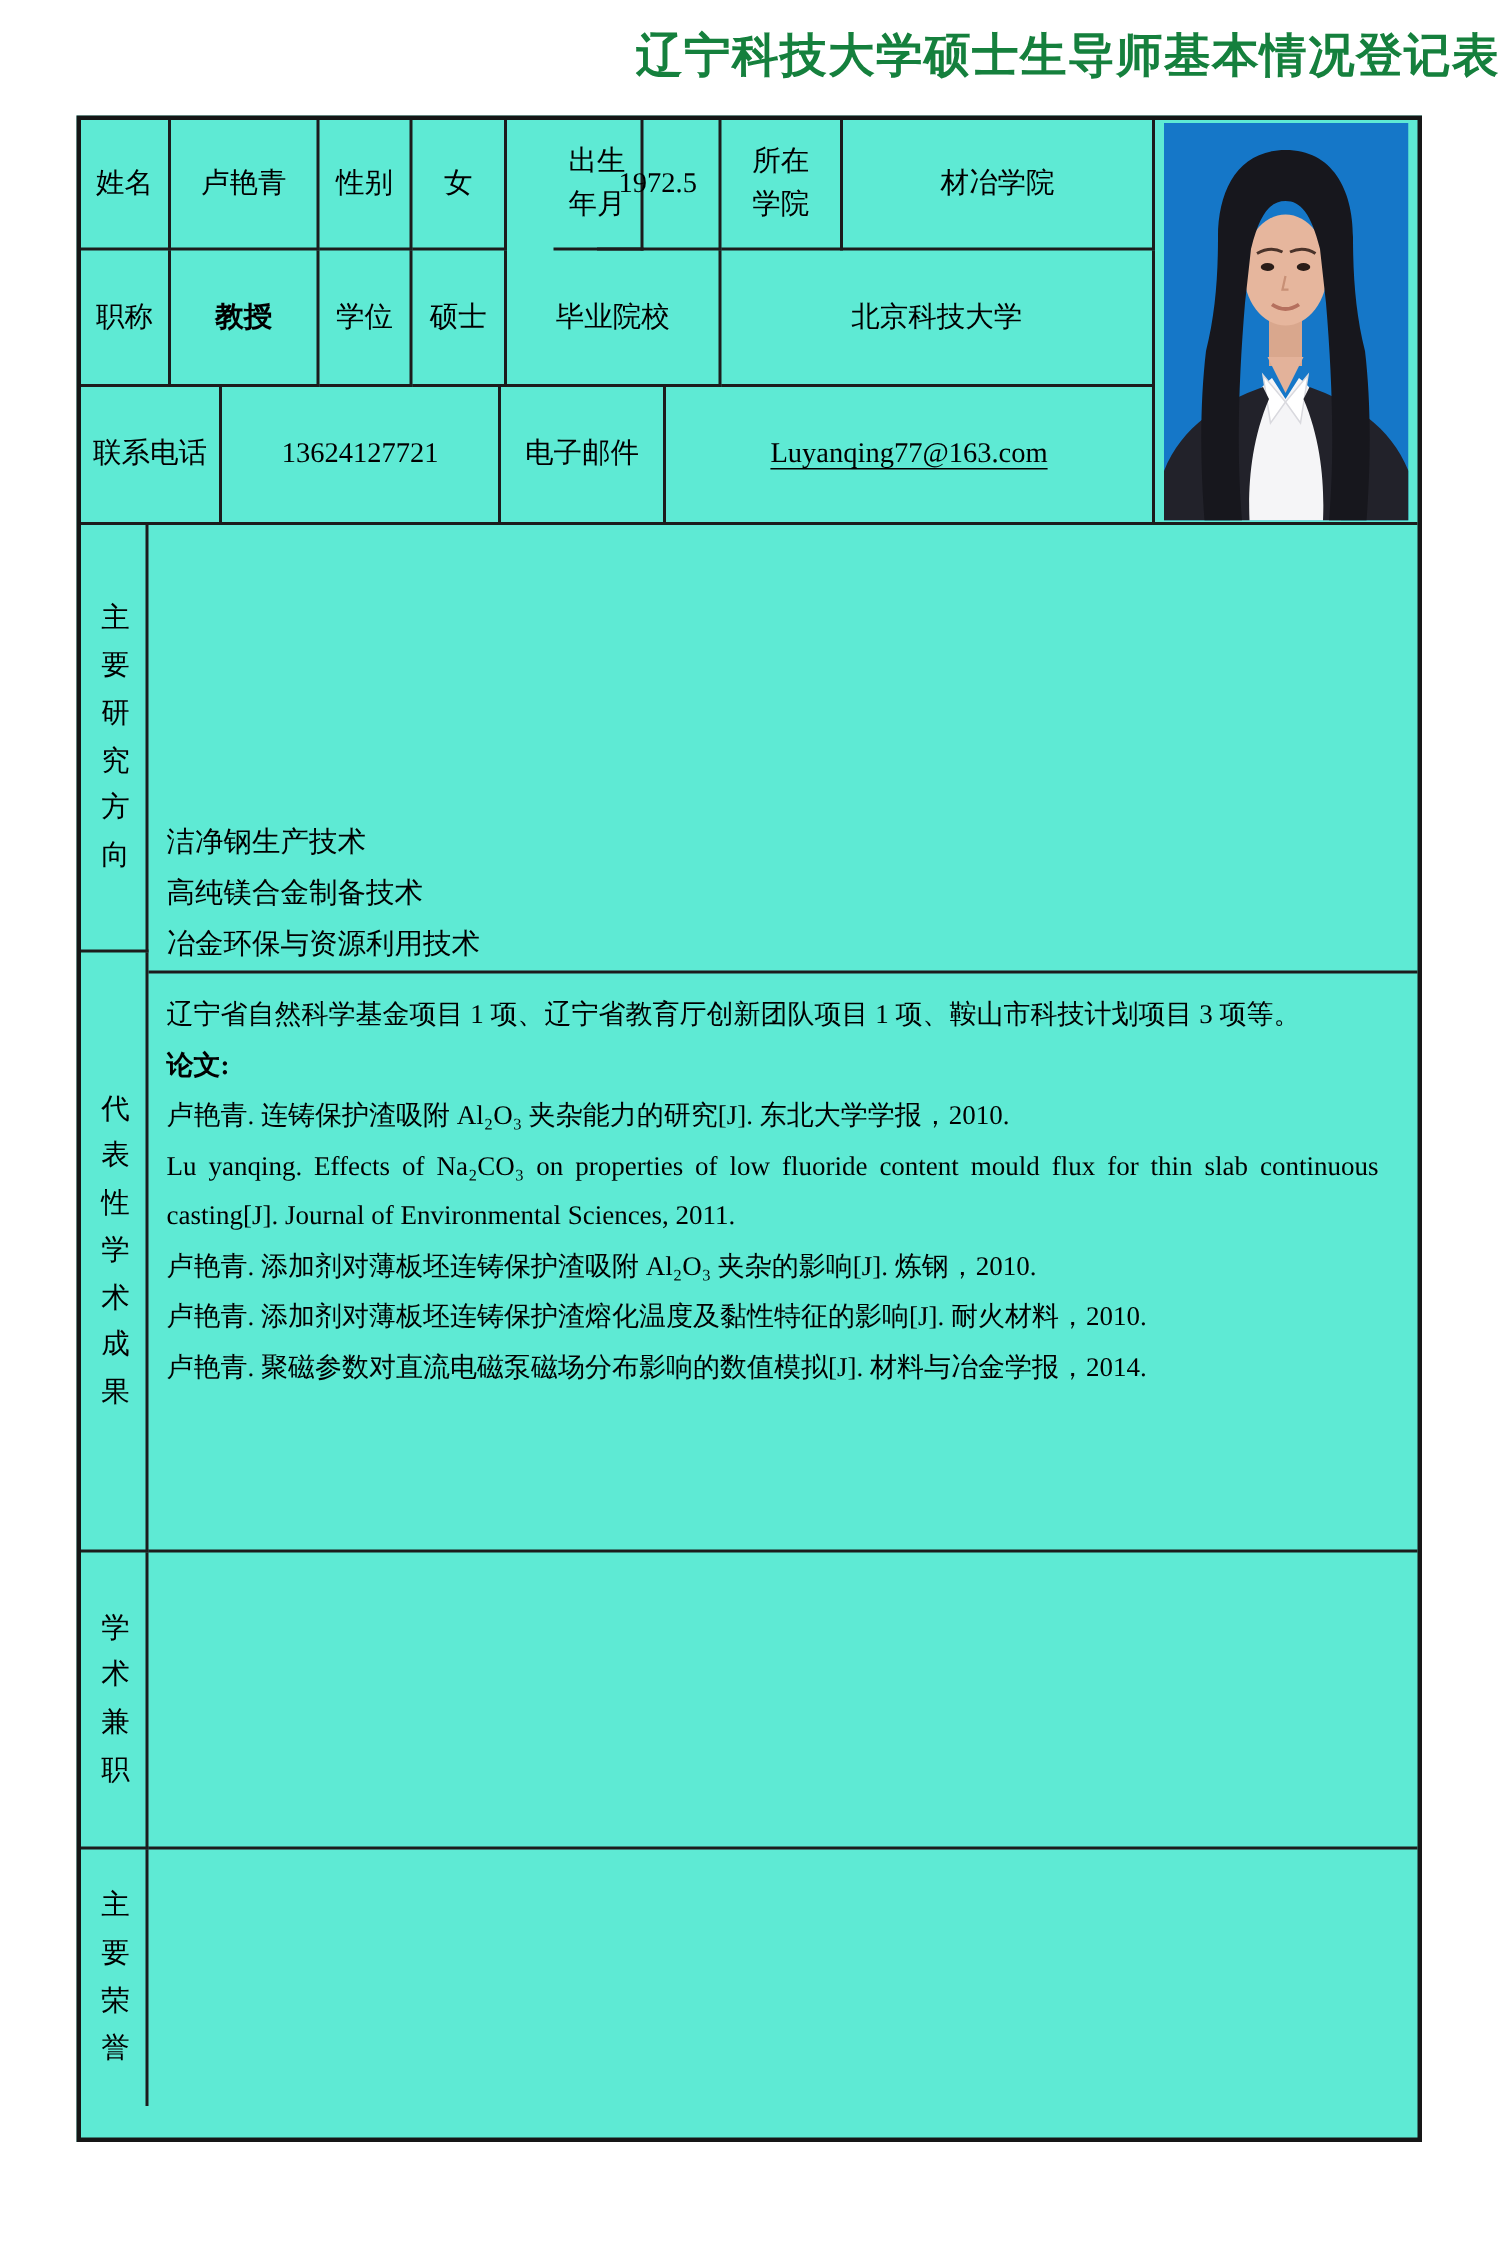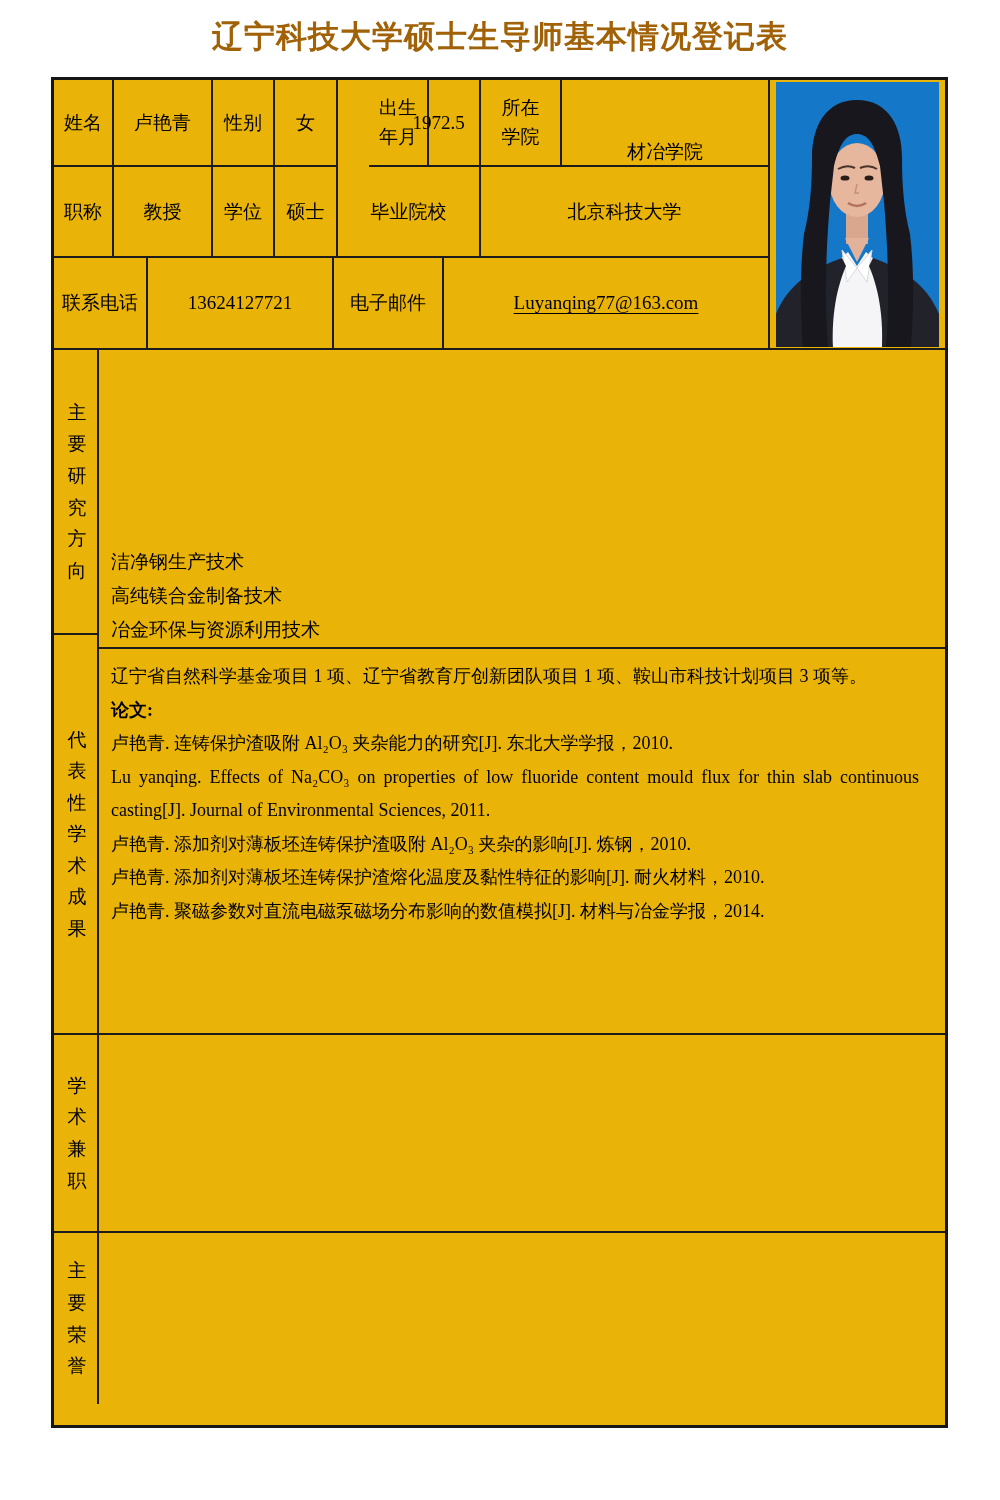--- a/index.html
+++ b/index.html
@@ -9,8 +9,8 @@
   }
   .page-title{
     position:absolute;top:16px;left:0;width:1000px;margin:0;
-    text-align:center;font-size:31px;font-weight:bold;letter-spacing:1px;
-    font-family:"Liberation Sans","DejaVu Sans",sans-serif;color:#a16207;
+    text-align:right;font-size:31px;font-weight:bold;letter-spacing:1px;
+    font-family:"Liberation Sans","DejaVu Sans",sans-serif;color:#15803d;
   }
   .form-table{
     position:absolute;left:51px;top:77px;width:897px;height:1351px;

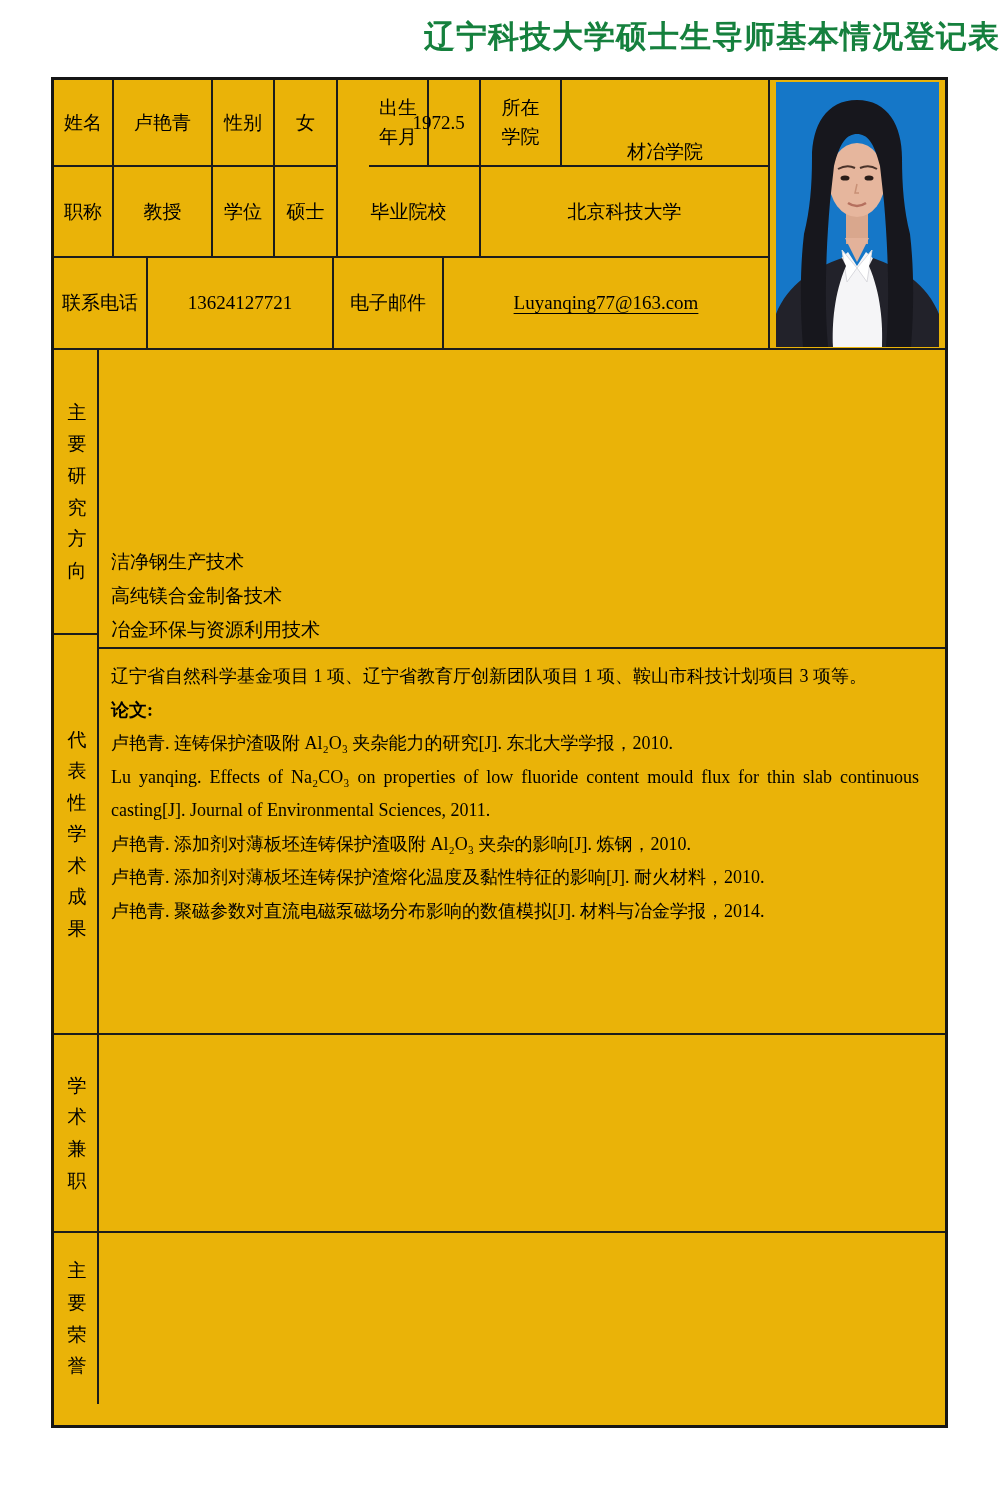--- a/index.html
+++ b/index.html
@@ -14,7 +14,7 @@
   }
   .form-table{
     position:absolute;left:51px;top:77px;width:897px;height:1351px;
-    border:3px solid #161616;box-sizing:border-box;background:#eab308;
+    border:3px solid #161616;box-sizing:border-box;background:#5eead4;
   }
   .cell{
     position:absolute;box-sizing:border-box;

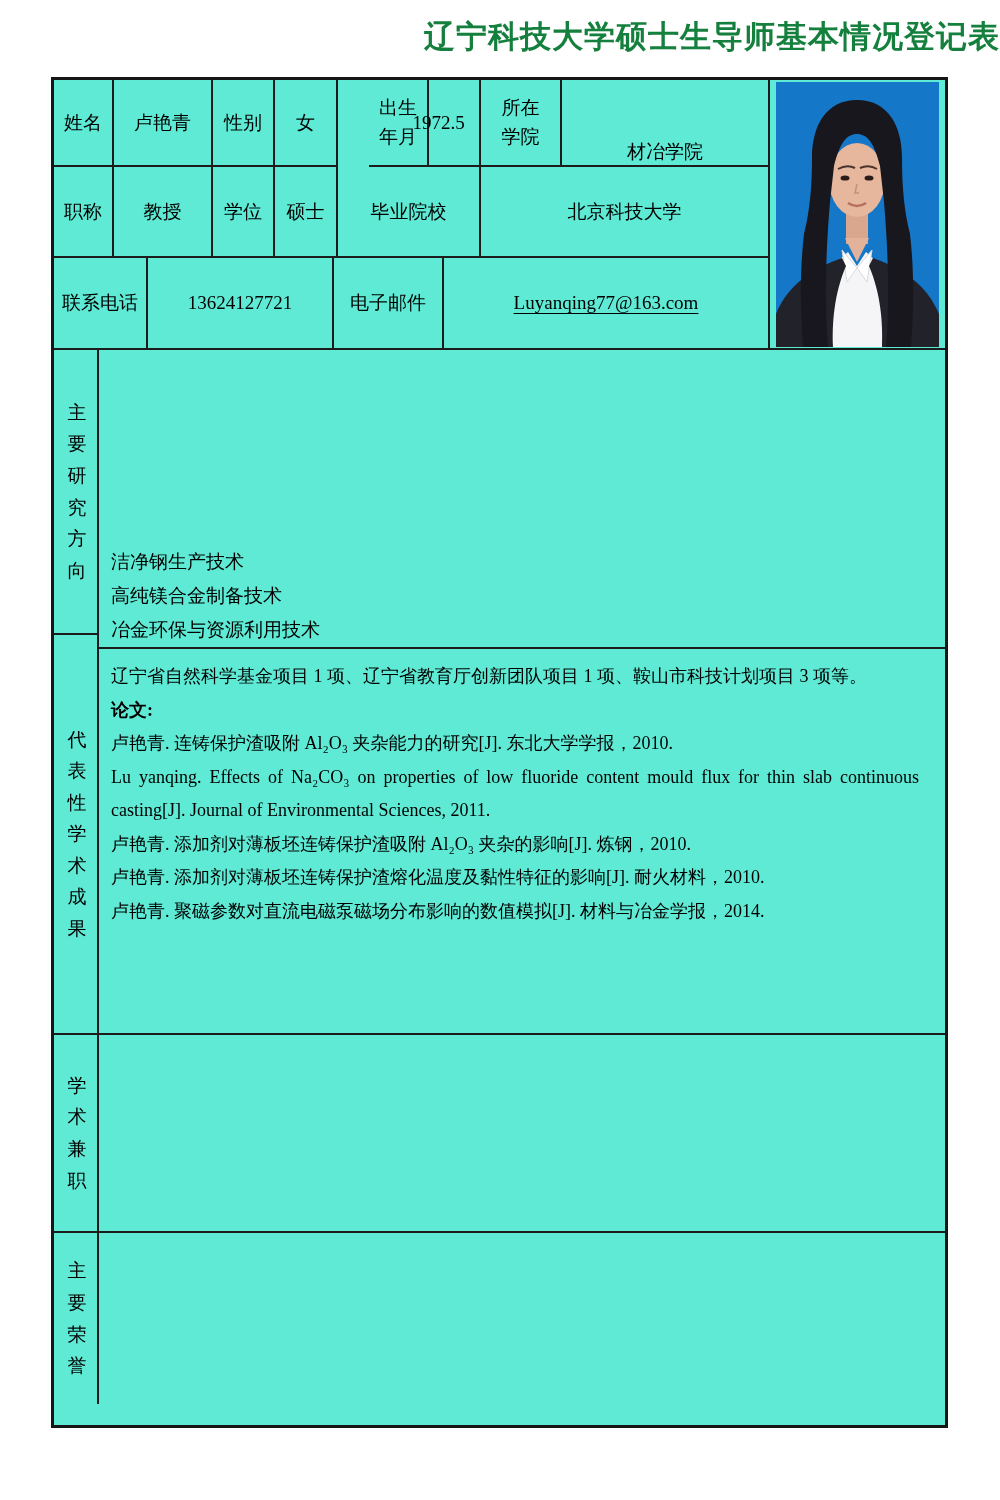--- a/index.html
+++ b/index.html
@@ -64,7 +64,7 @@
   <div class="cell" style="left:427px;top:0;width:81px;height:87px;">
       <span class="wrap2">所在学院</span>
     </div>
-  <div class="cell" style="left:508px;top:0;width:208px;height:87px;align-items:flex-end;">
+  <div class="cell" style="left:508px;top:0;width:208px;height:87px;">
       <span>材冶学院</span>
     </div>
 

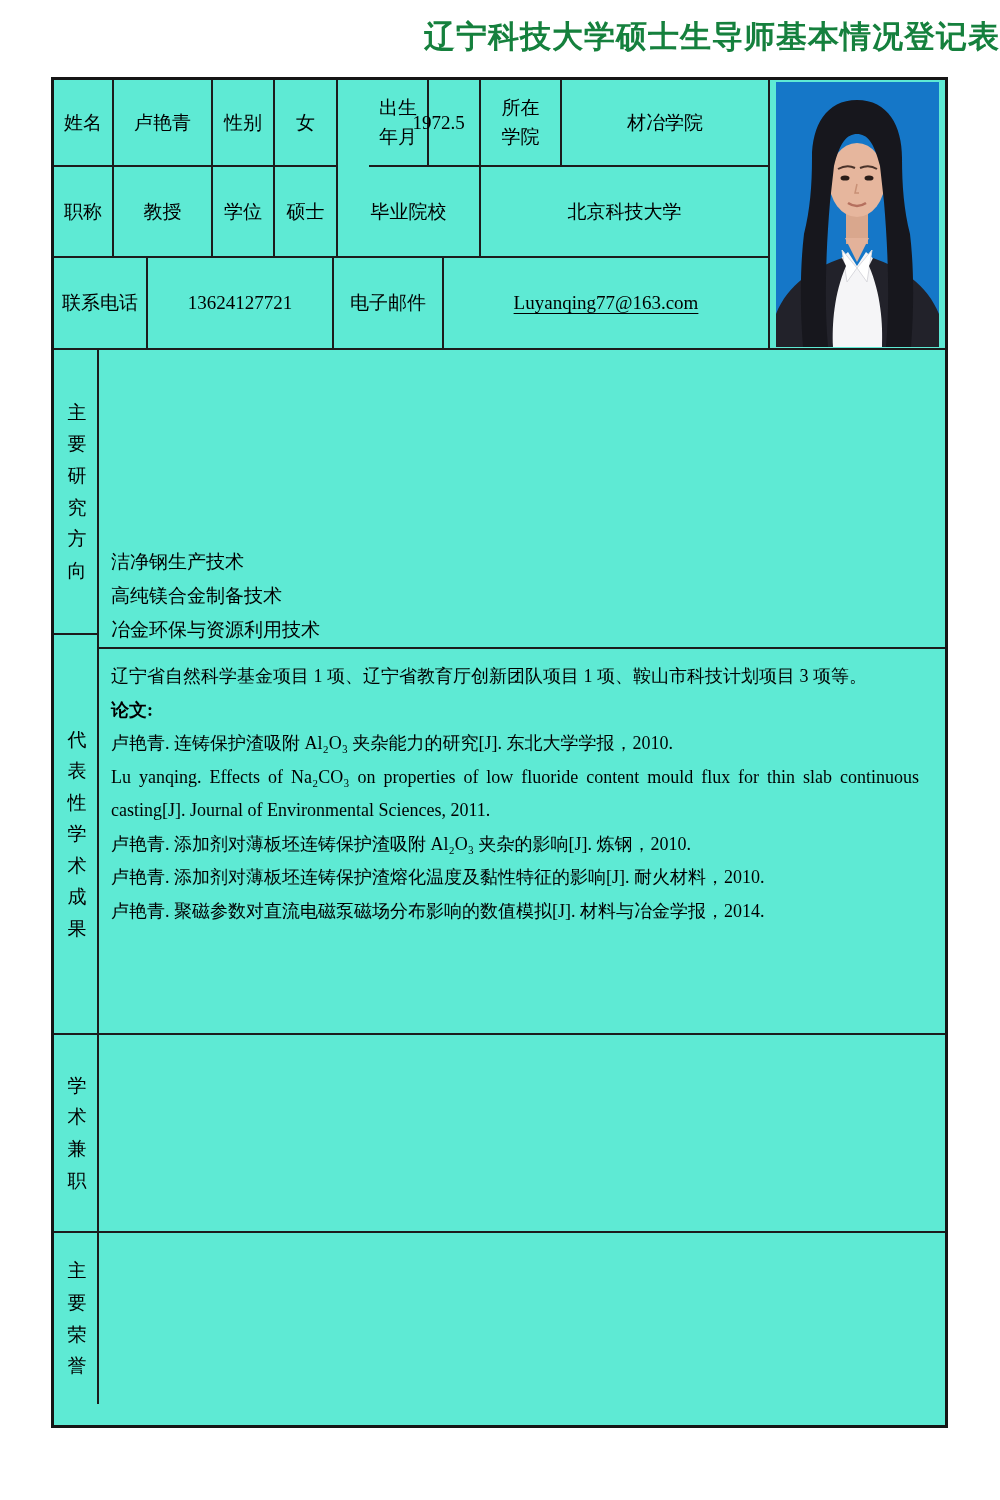--- a/index.html
+++ b/index.html
@@ -98,7 +98,7 @@
   <div class="cell" style="left:0;top:87px;width:60px;height:91px;">
       <span>职称</span>
     </div>
-  <div class="cell" style="left:60px;top:87px;width:99px;height:91px;">
+  <div class="cell" style="left:60px;top:87px;width:99px;height:91px;font-weight:bold;">
       <span>教授</span>
     </div>
   <div class="cell" style="left:159px;top:87px;width:62px;height:91px;">

